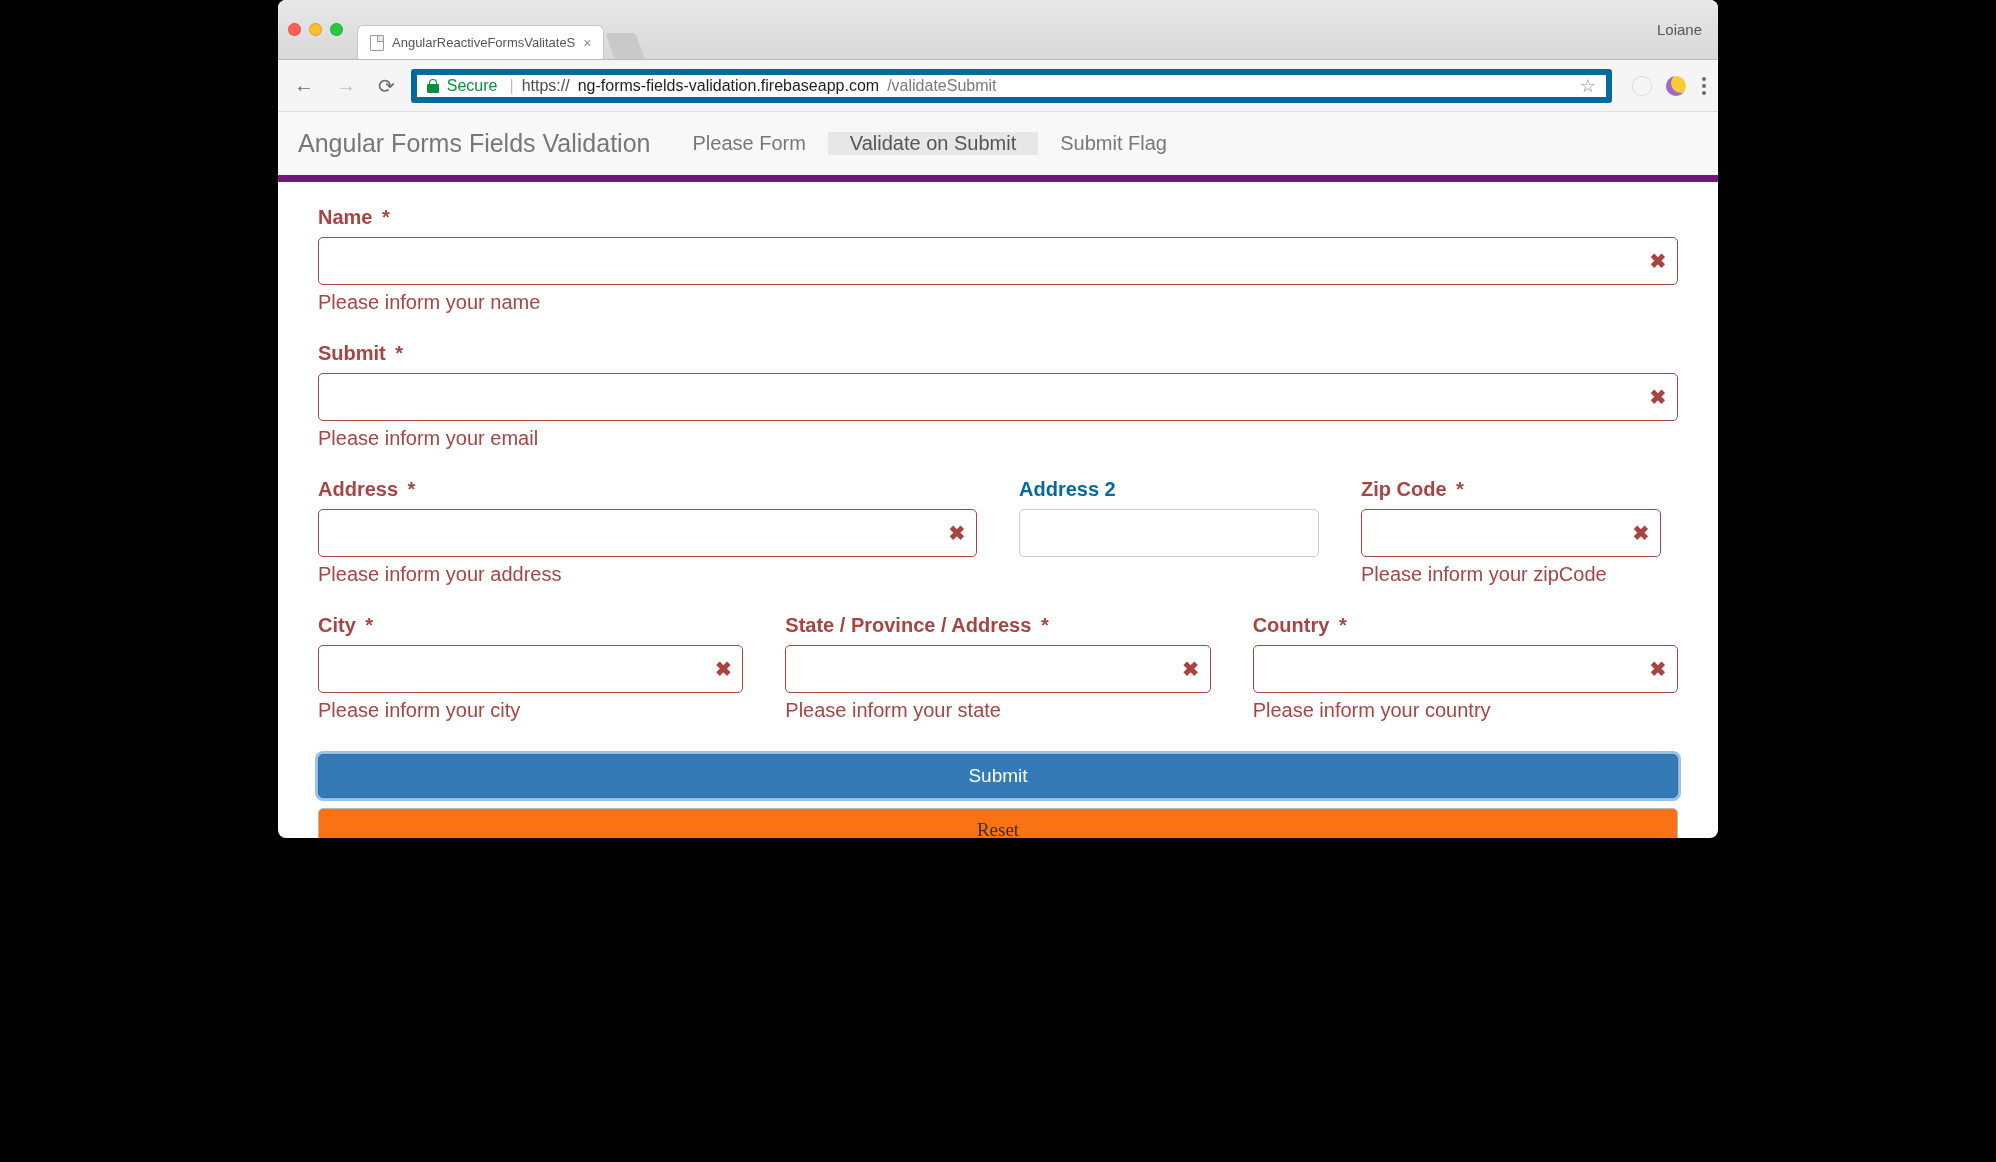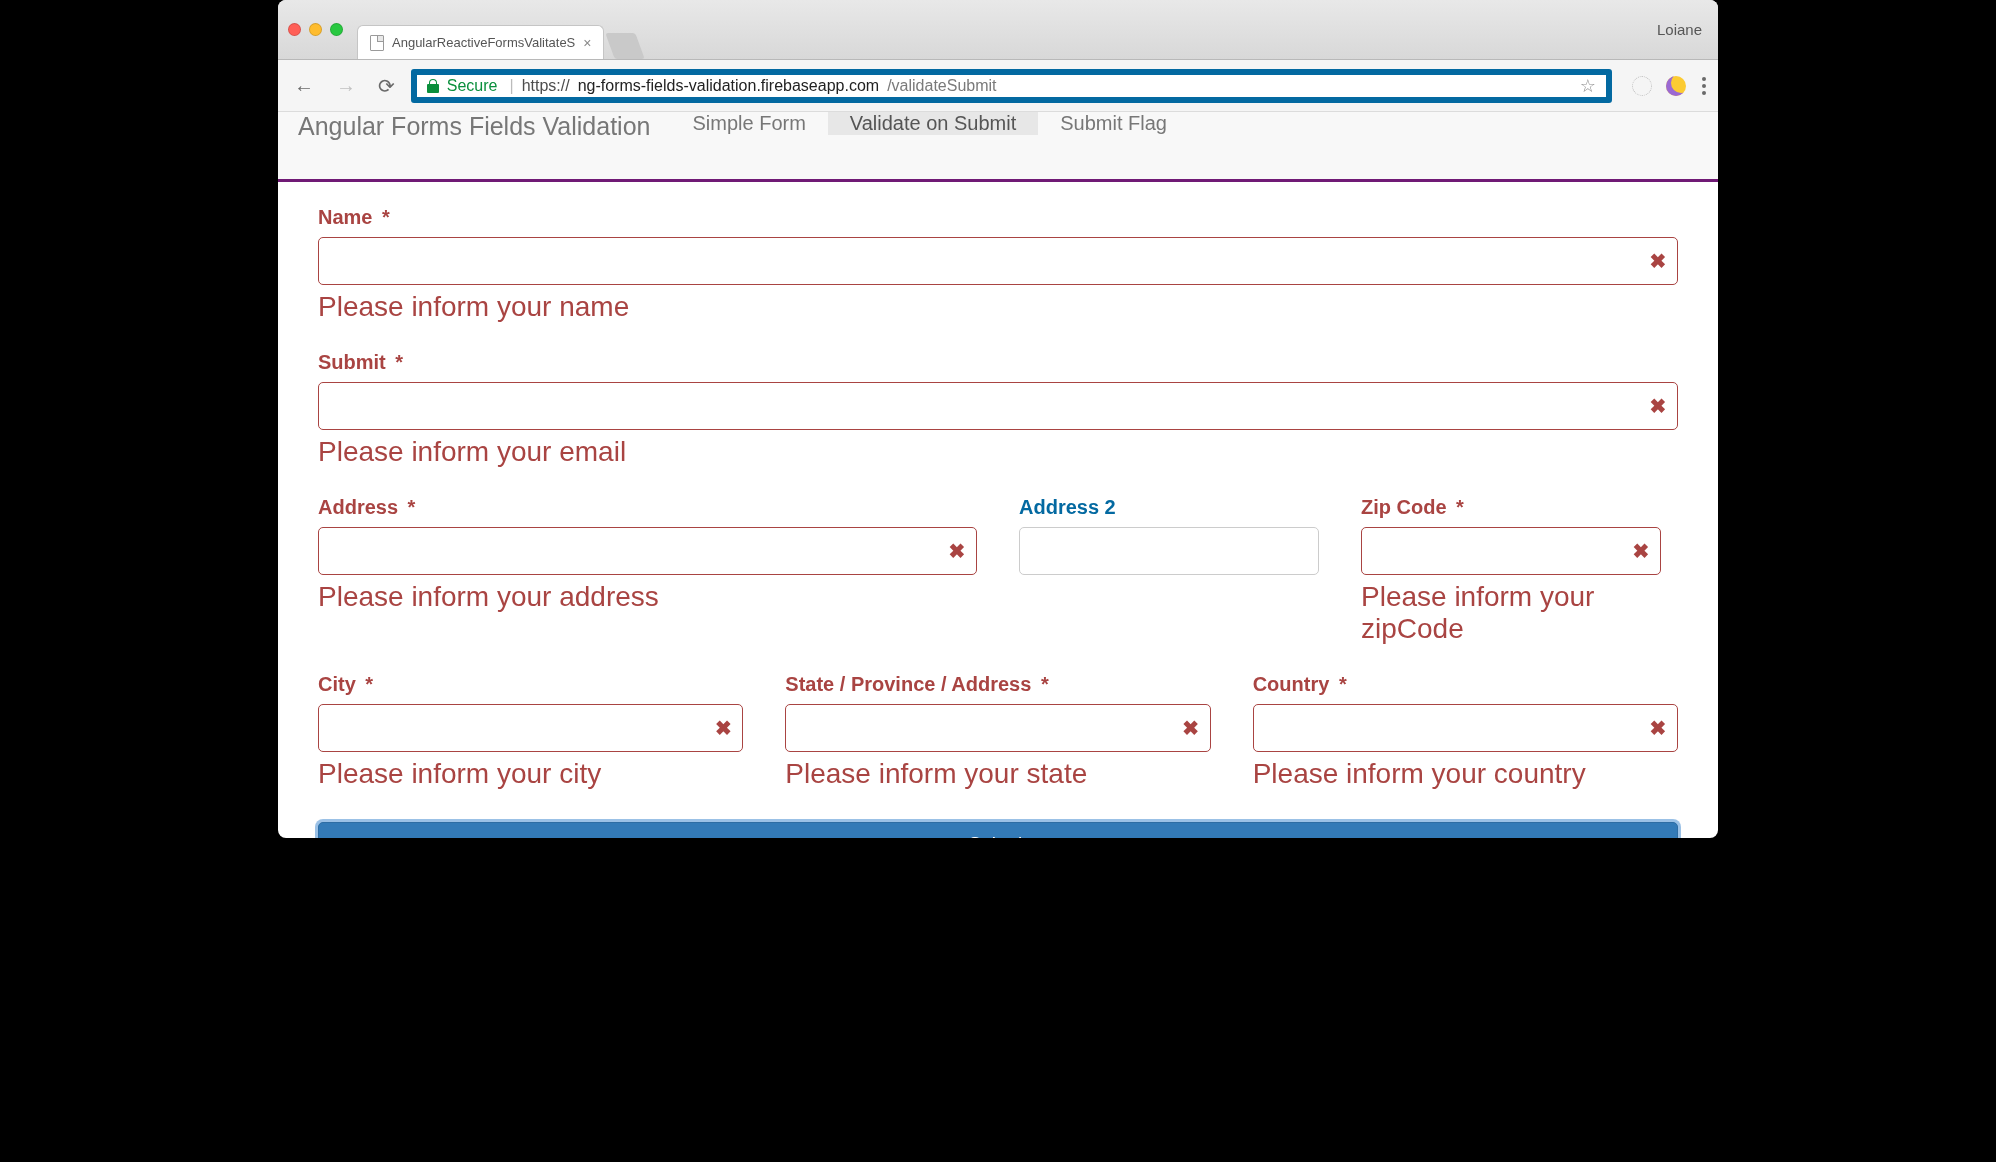--- a/index.html
+++ b/index.html
@@ -54,7 +54,7 @@
   .kebab span { width:4px; height:4px; background:#6a6a6a; border-radius:50%; }
 
   
-  .app-nav { background:#f8f8f8; border-bottom:3px solid #701a75; height:70px; display:flex; align-items:flex-start; }
+  .app-nav { background:#f8f8f8; border-bottom:7px solid #701a75; height:70px; display:flex; align-items:center; }
   .brand { display:flex; align-items:center; padding: 0 20px; font-size: 25px; color:#777; }
   .nav-items { display:flex; }
   .nav-item { display:flex; align-items:center; padding:0 22px; font-size:20px; color:#777; cursor:pointer; }

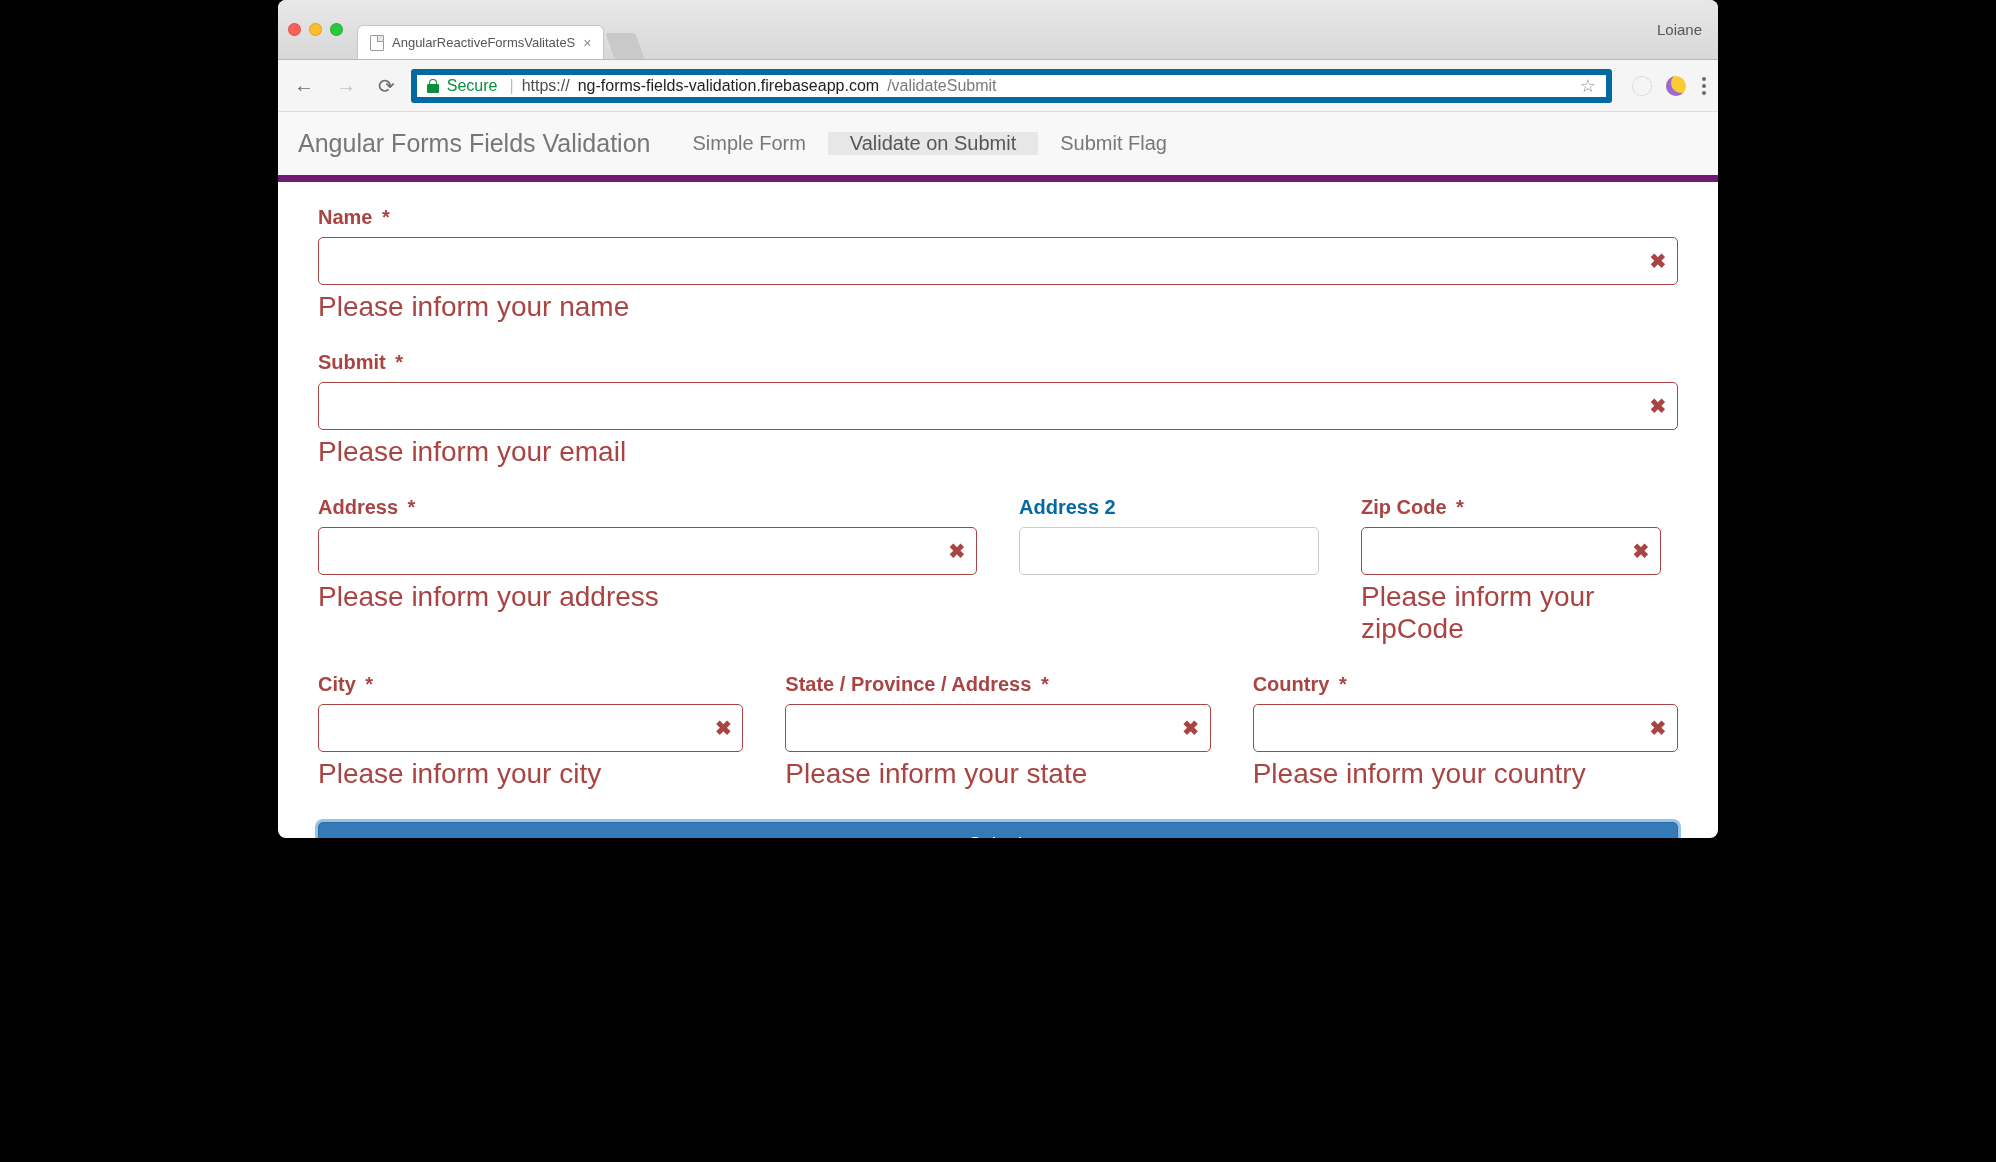--- a/index.html
+++ b/index.html
@@ -147,7 +147,7 @@
   <div class="app-nav">
     <div class="brand">Angular Forms Fields Validation</div>
     <div class="nav-items">
-      <div class="nav-item">Simple Form</div>
+      <div class="nav-item">Please Form</div>
       <div class="nav-item active">Validate on Submit</div>
       <div class="nav-item">Submit Flag</div>
     </div>

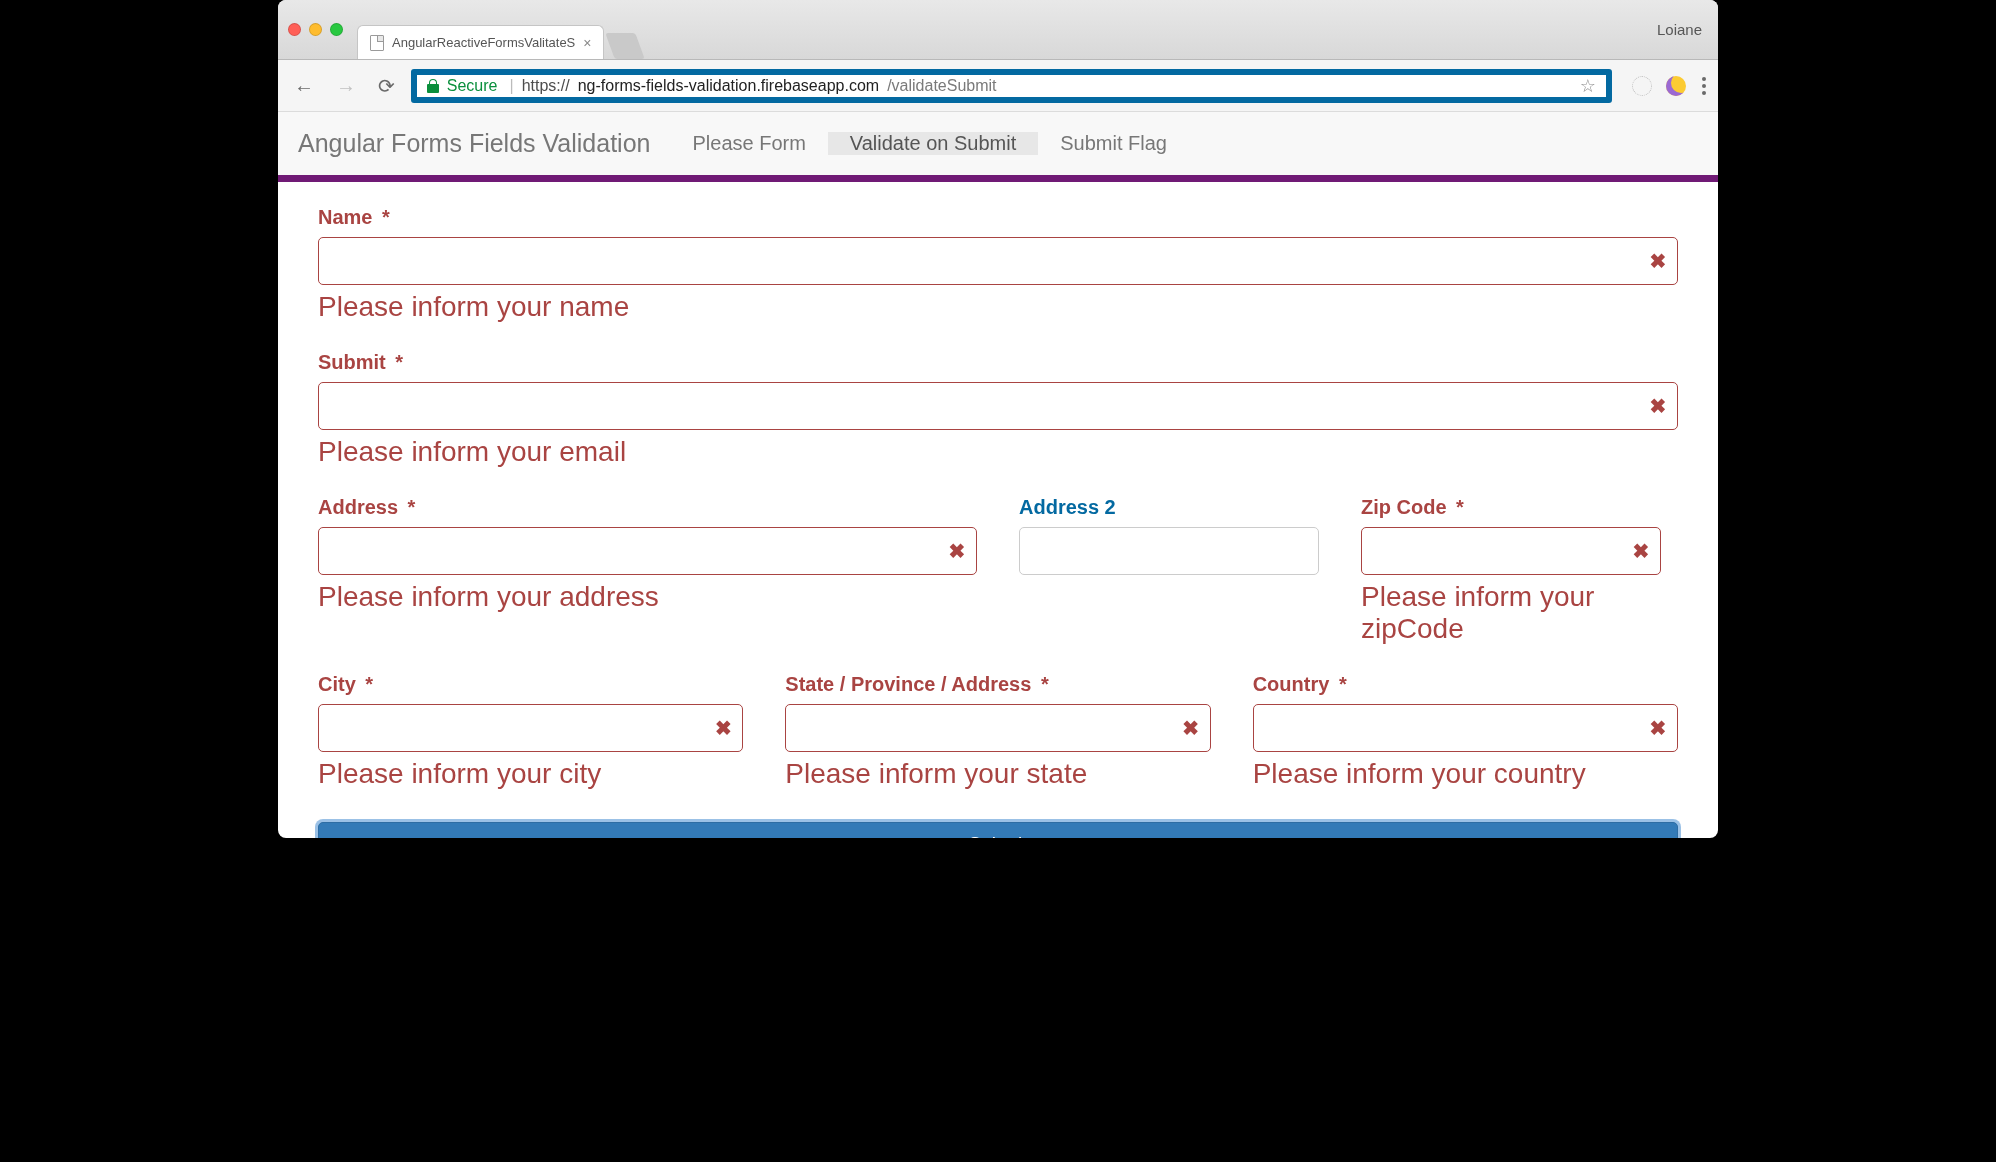--- a/index.html
+++ b/index.html
@@ -83,7 +83,7 @@
     color:#a94442; font-weight:900; font-size:22px; line-height:1;
   }
   .x-icon::before { content:"✖"; font-size:20px; }
-  .help-block { display:none; font-size:28px; margin-top:6px; }
+  .help-block { display:none; font-size:20px; margin-top:6px; }
 
   .btn-row { display:flex; gap:10px; margin-top:4px;flex-direction:column; }
   .btn { display:inline-flex; align-items:center; justify-content:center; height:44px; padding:0 18px; font-size:19px; border-radius:5px; border:1px solid transparent; cursor:pointer; }

